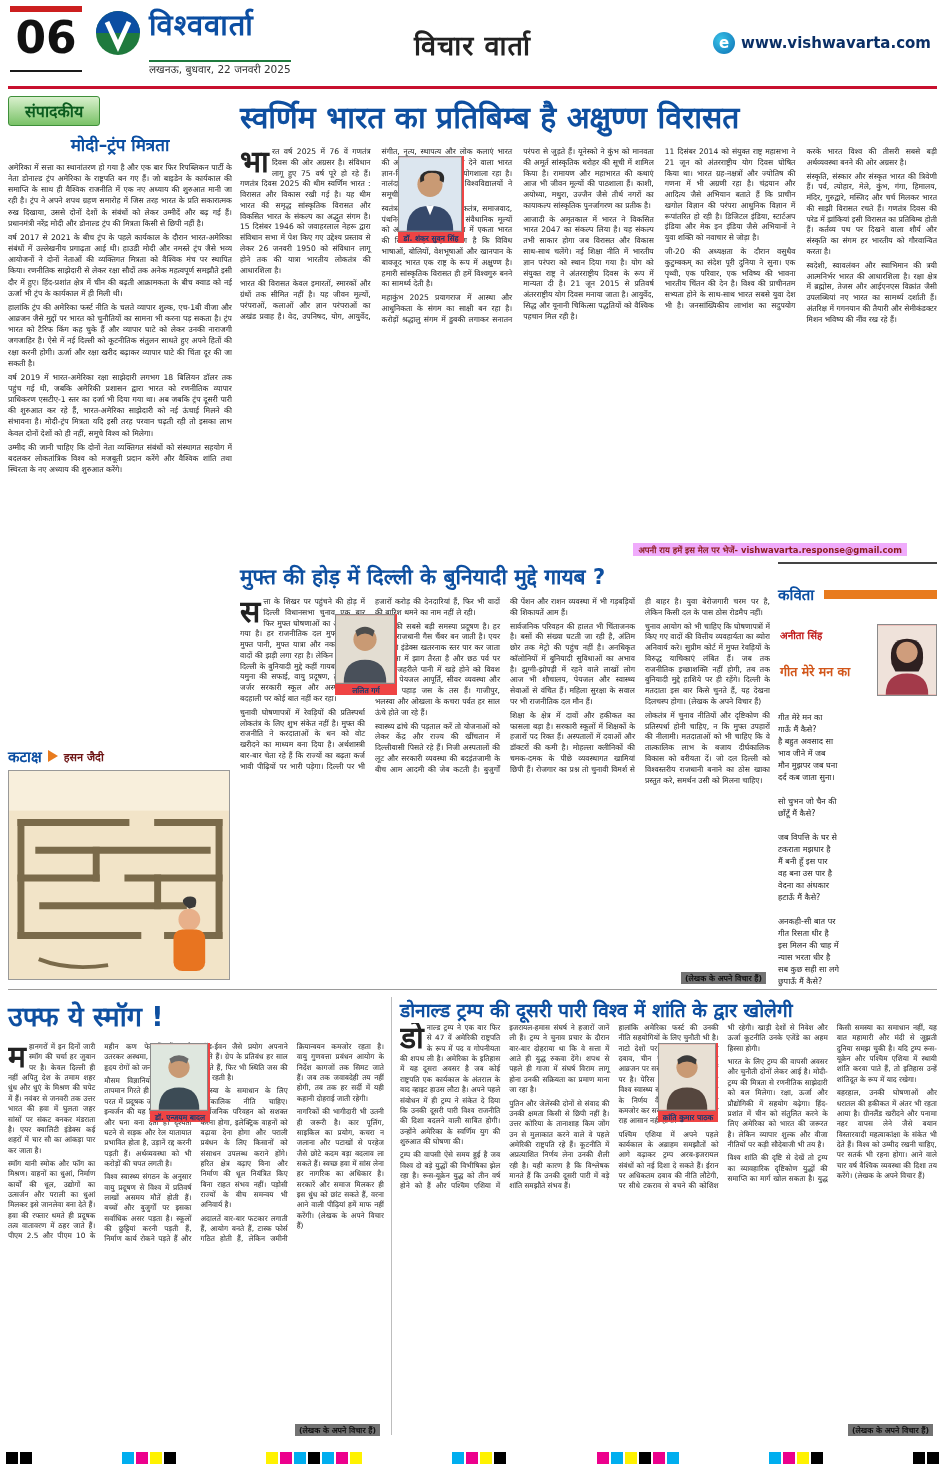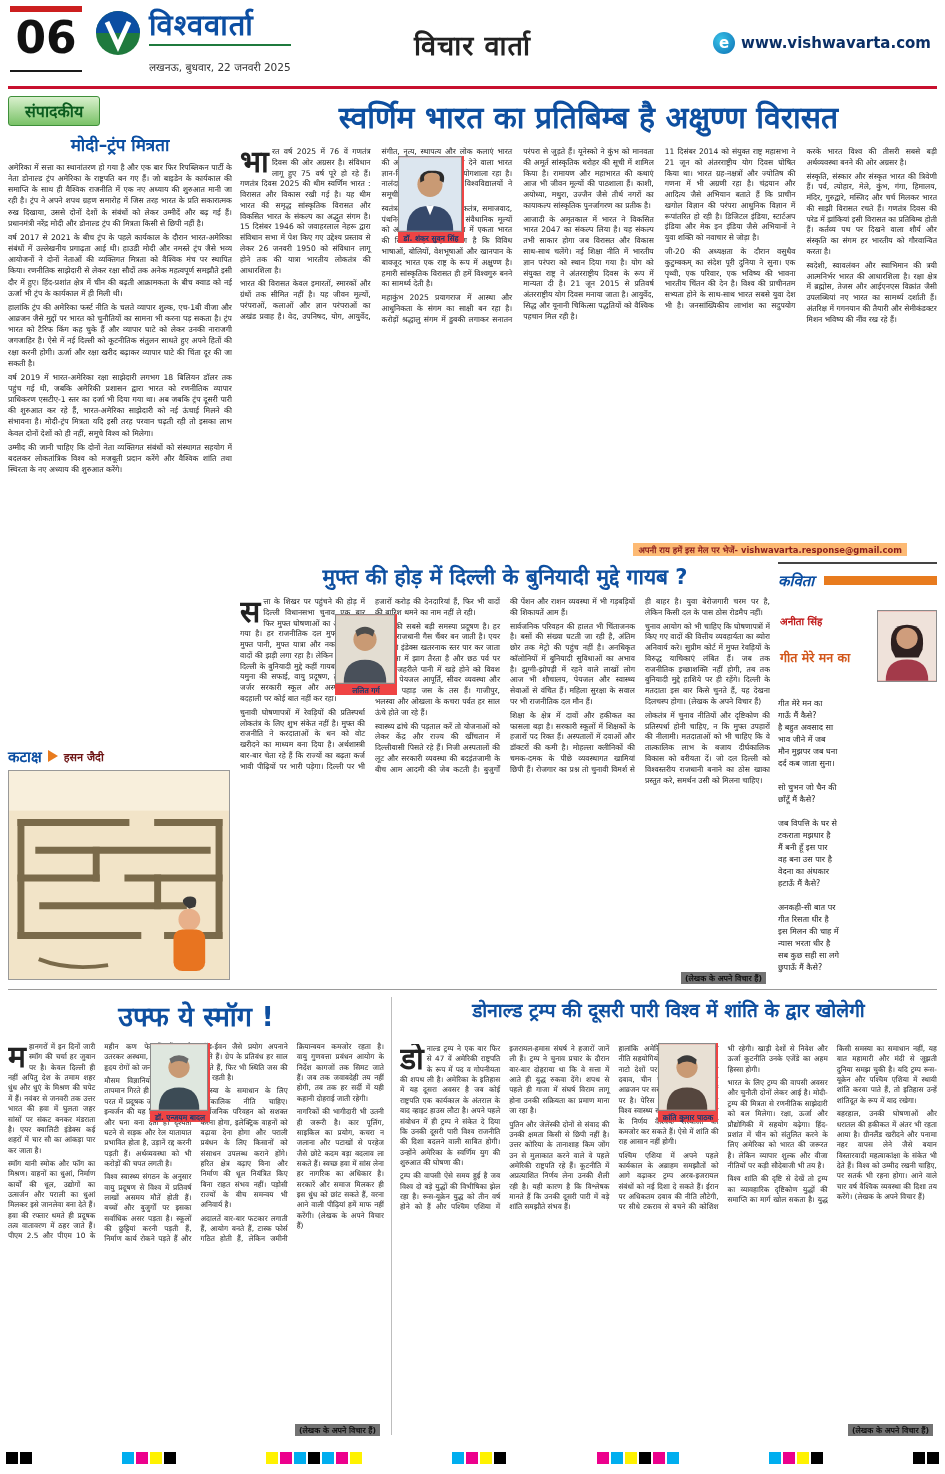--- a/index.html
+++ b/index.html
@@ -16,7 +16,7 @@
   .brand { position:absolute; left:95px; top:10px; display:flex; gap:8px; align-items:flex-start; }
   .brand-logo { width:46px; height:46px; }
   .brand-name { font-size:29px; font-weight:bold; color:#0b4ea2; letter-spacing:1px; line-height:1.05; }
-  .dateline { font-size:10.5px; color:#333; margin-top:4px; border-top:2px solid #1f7a3d; padding-top:14px; }
+  .dateline { font-size:10.5px; color:#333; margin-top:20px; border-top:2px solid #1f7a3d; padding-top:0; }
   .section-title { position:absolute; left:0; right:0; top:26px; text-align:center;
                    font-size:27px; font-weight:bold; color:#222; letter-spacing:1px; }
   .website { position:absolute; right:14px; top:32px; display:flex; align-items:center; gap:6px;

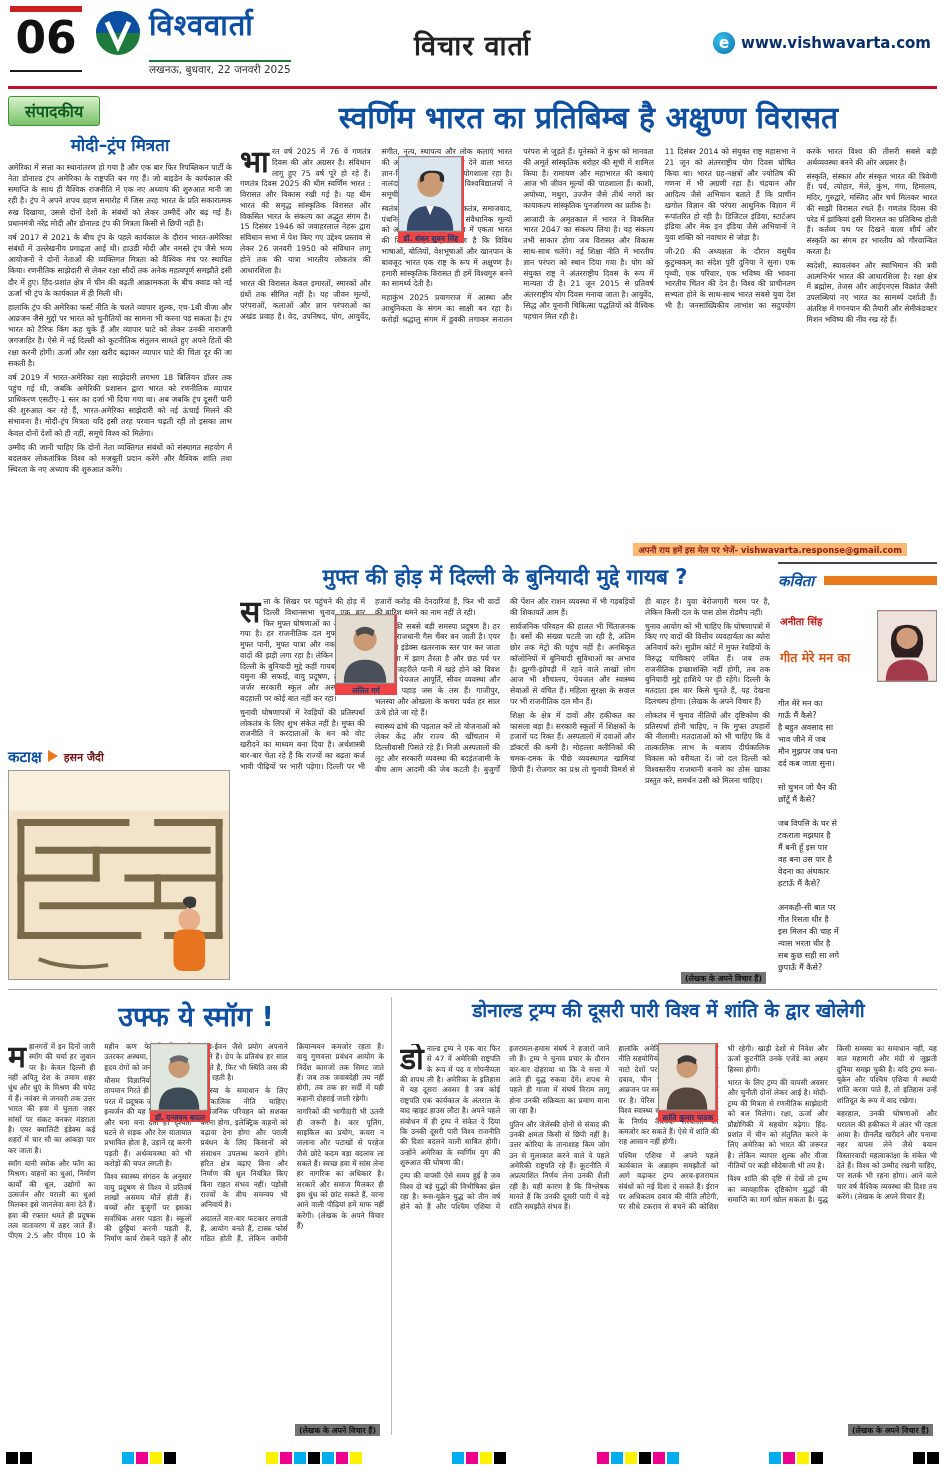--- a/index.html
+++ b/index.html
@@ -27,7 +27,7 @@
   .red-rule { position:absolute; left:8px; right:8px; top:86px; height:3px; background:#c8102e; }
 
   
-  .headline { text-align:center; font-weight:bold; color:#0e4fa0; }
+  .headline { font-weight:bold; color:#0e4fa0; }
   .art-body { text-align:justify; overflow:hidden; color:#1b1b1b; }
   .para, .lead { font-size:7.6px; line-height:1.42; margin-bottom:3px; }
   .lead { margin-bottom:3px; }

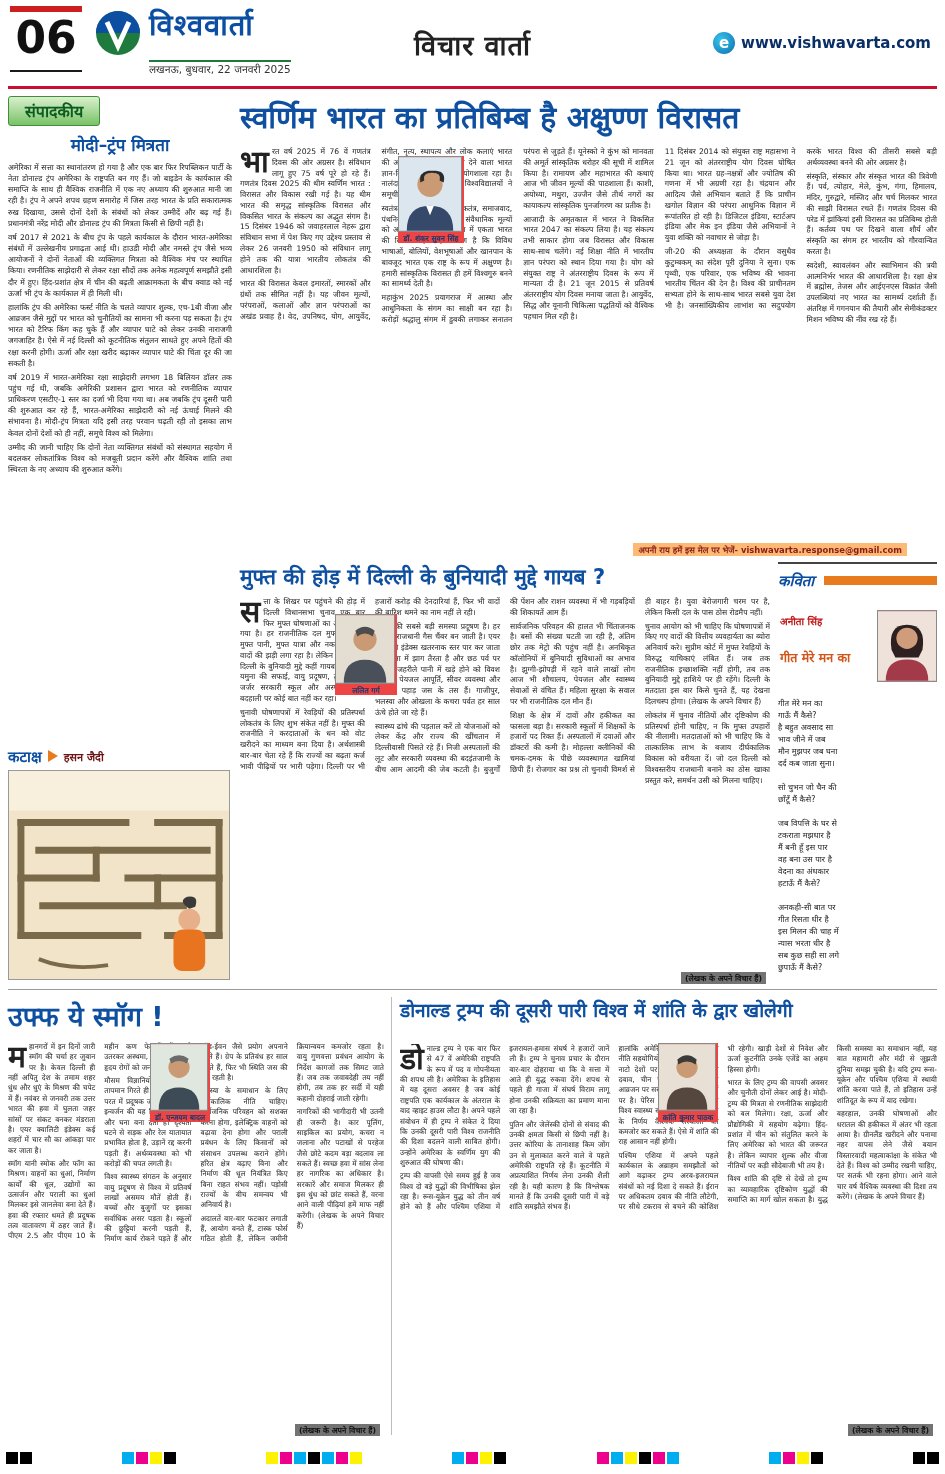--- a/index.html
+++ b/index.html
@@ -58,7 +58,7 @@
   .main-art { position:absolute; left:240px; top:96px; width:697px; height:460px; }
   .main-art .headline { font-size:30px; margin-bottom:10px; }
   .main-art .art-body { column-count:5; column-gap:11px; height:376px; }
-  .feedback { position:absolute; right:30px; bottom:0; background:#fdba74; padding:1px 5px;
+  .feedback { position:absolute; right:30px; bottom:0; background:#f0abfc; padding:1px 5px;
               font-size:8.4px; font-weight:bold; color:#8a1c1c; }
 
   

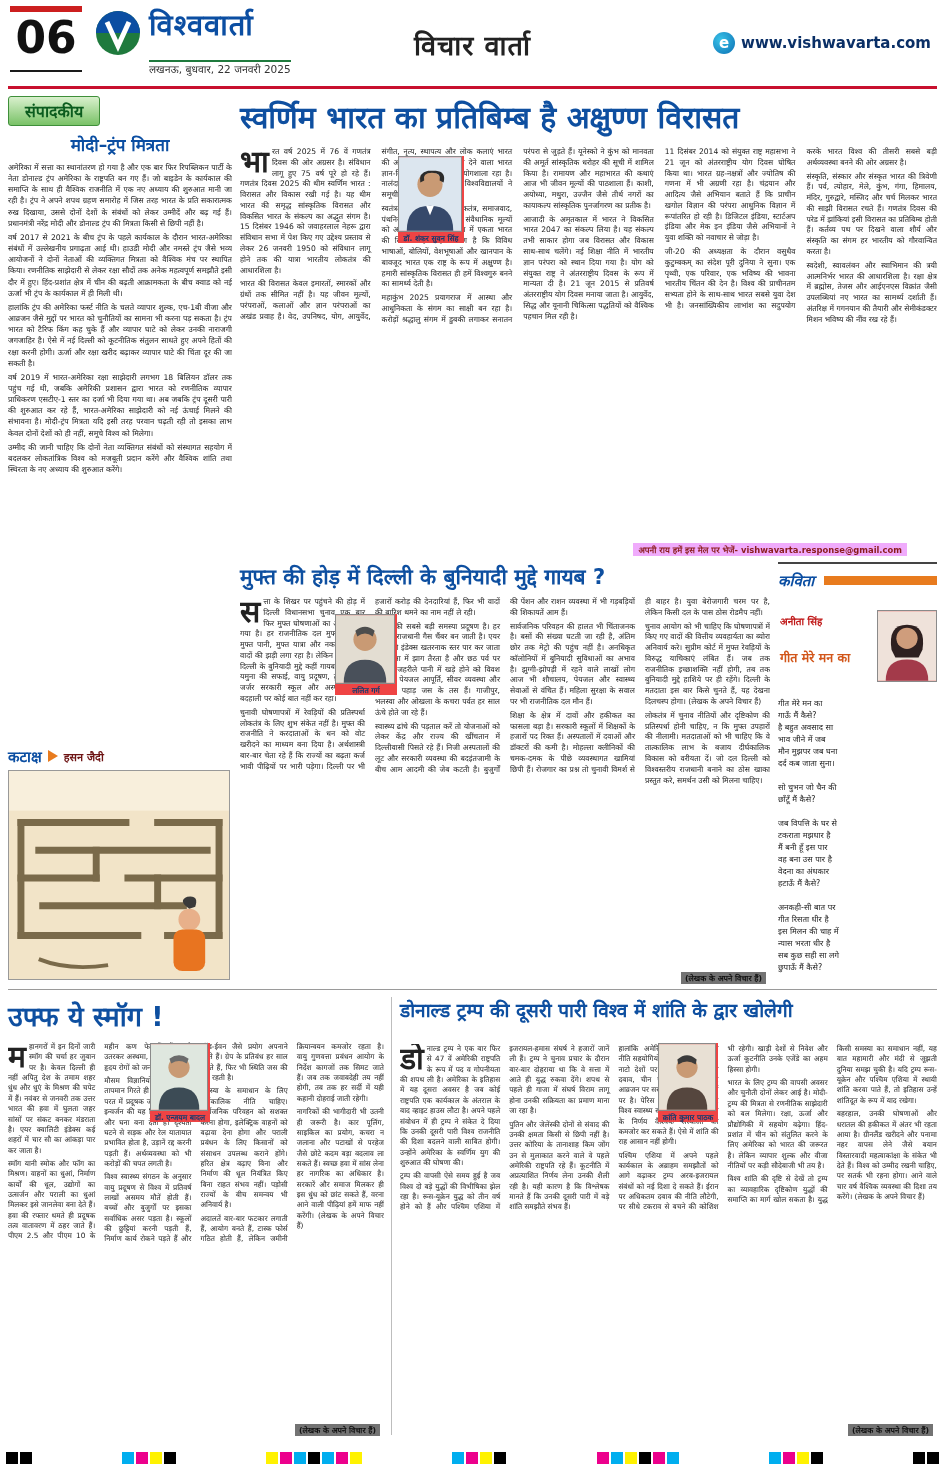--- a/index.html
+++ b/index.html
@@ -68,7 +68,7 @@
 
   
   .poem { position:absolute; left:778px; top:562px; width:159px; height:424px; }
-  .poem-head { display:flex; align-items:center; gap:10px; border-top:2px solid #444; padding-top:6px;font-style:italic; }
+  .poem-head { display:flex; align-items:center; gap:10px; border-top:2px solid #444; padding-top:20px; }
   .poem-label { color:#0b4ea2; font-weight:bold; font-size:15px; }
   .poem-bar { flex:1; height:9px; background:#e87b1e; }
   .poem-top { position:relative; height:84px; margin-top:20px; }

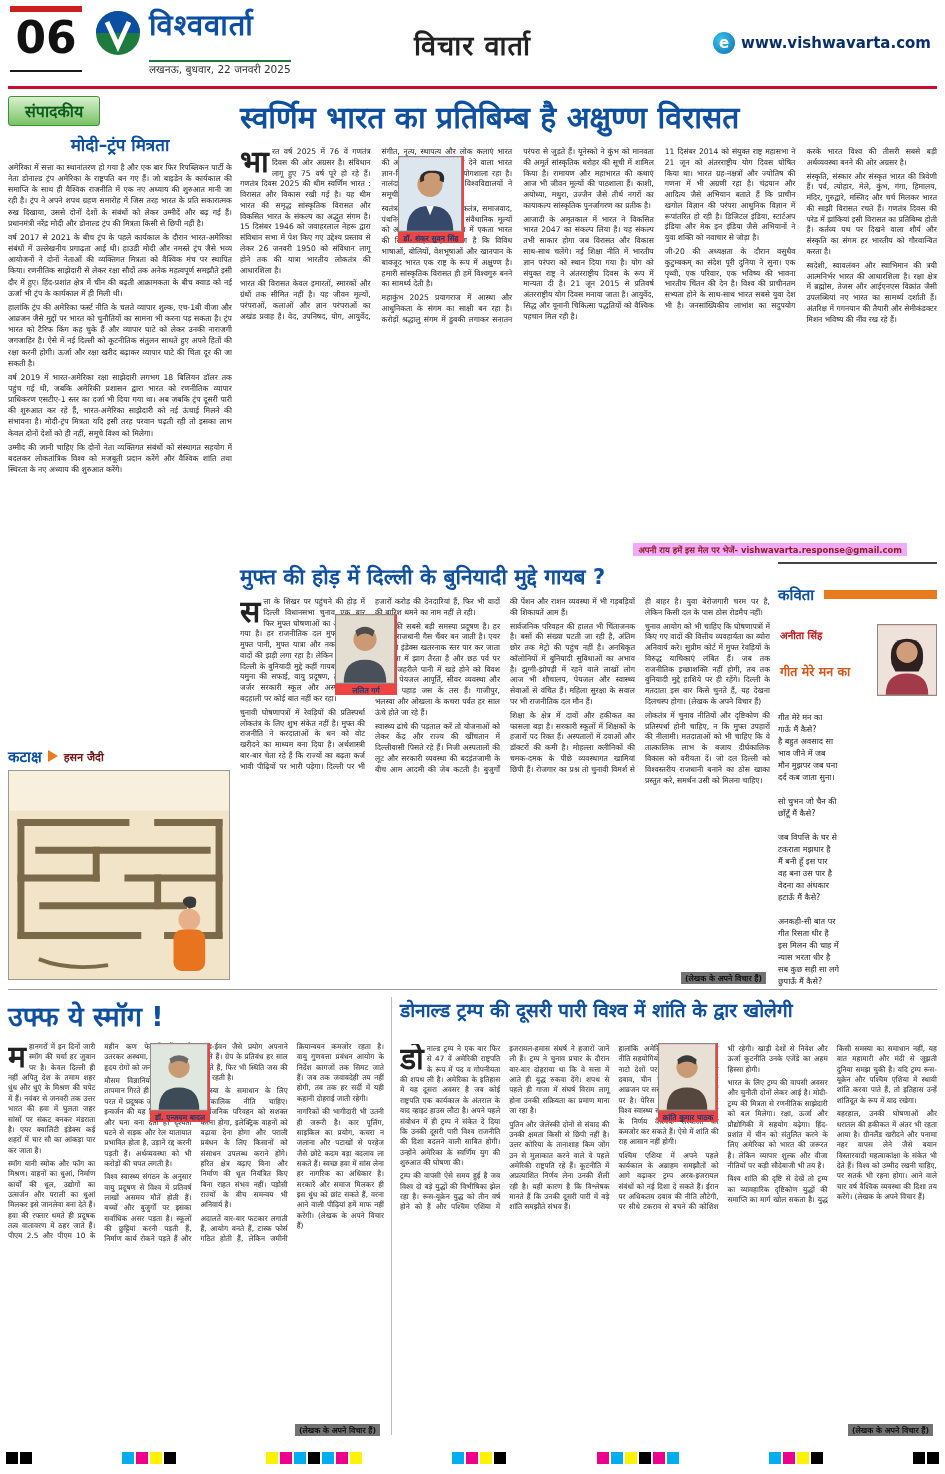--- a/index.html
+++ b/index.html
@@ -88,7 +88,7 @@
   .smog-art .para, .smog-art .lead { font-size:7.3px; }
 
   .trump-art { position:absolute; left:400px; top:997px; width:537px; height:441px; }
-  .trump-art .headline { font-size:19px; margin-bottom:21px; }
+  .trump-art .headline { font-size:19px; margin-bottom:0; }
   .trump-art .art-body { column-count:5; column-gap:9px; height:392px; }
   .trump-art .para, .trump-art .lead { font-size:7.3px; }
 

